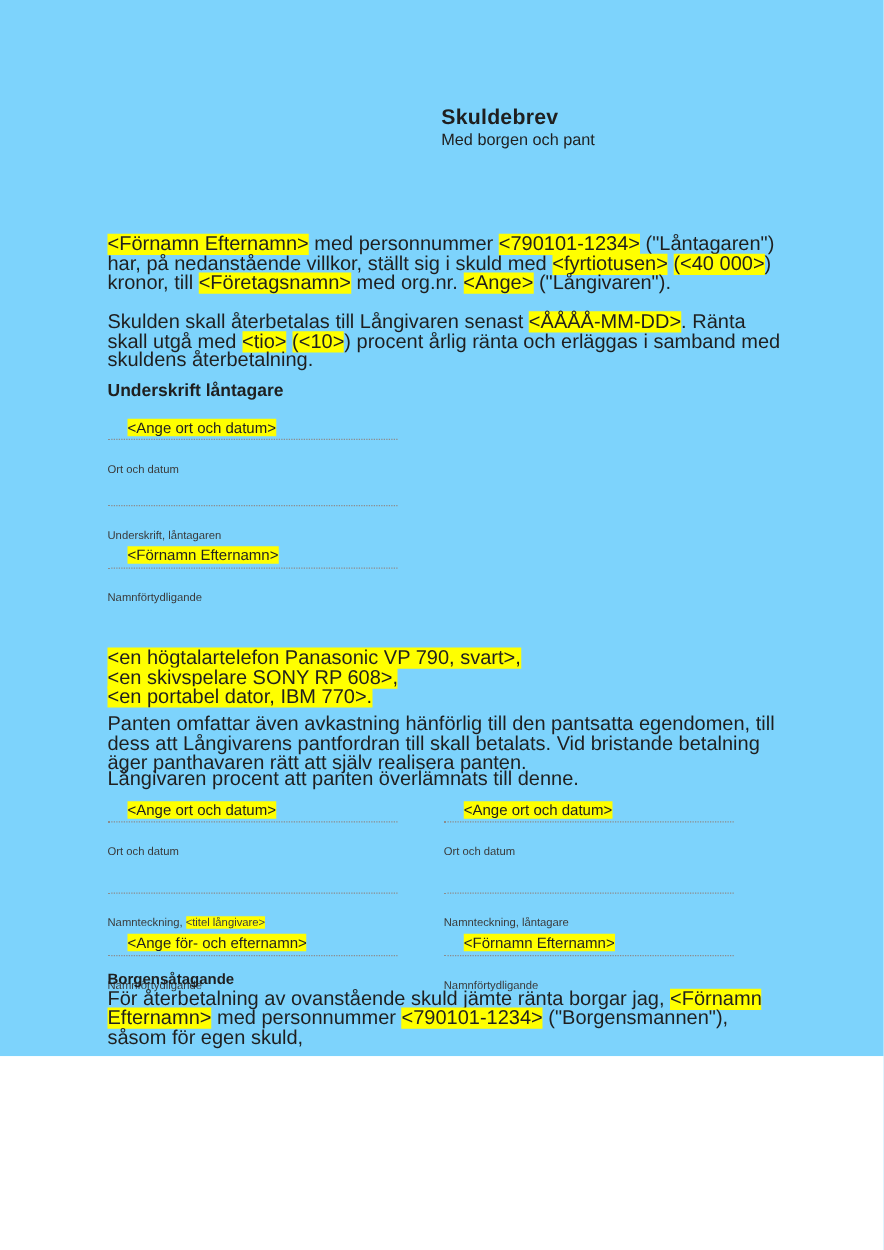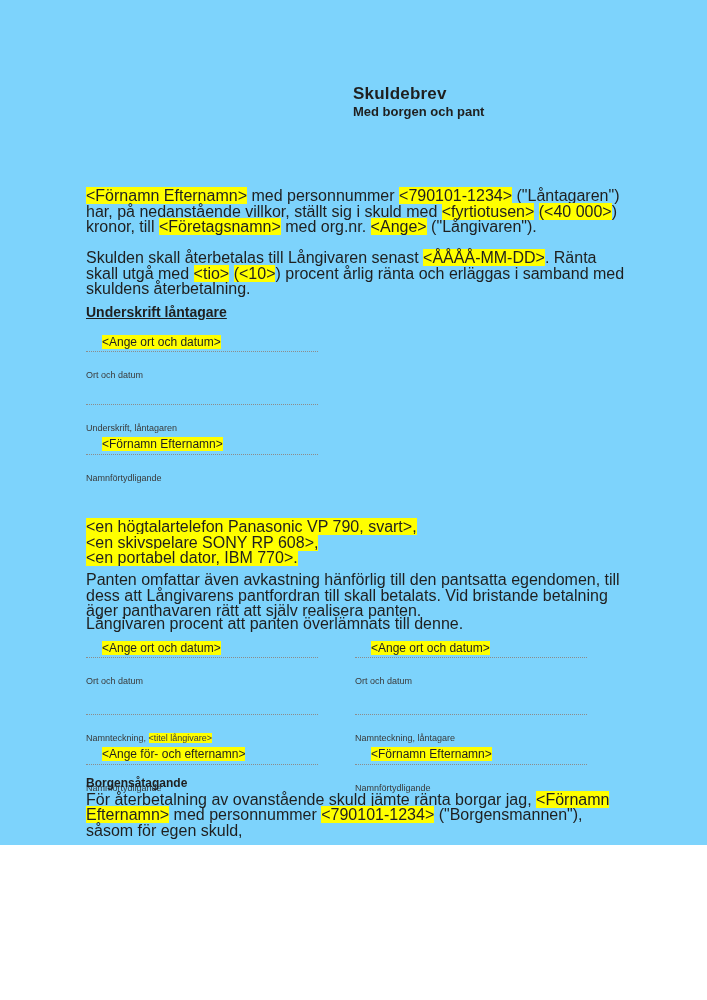--- a/index.html
+++ b/index.html
@@ -27,7 +27,6 @@
   .doc-subtitle {
     font-size: 13px;
     line-height: 16px;
-    font-weight: bold;
   }
   .body-text {
     font-size: 16px;

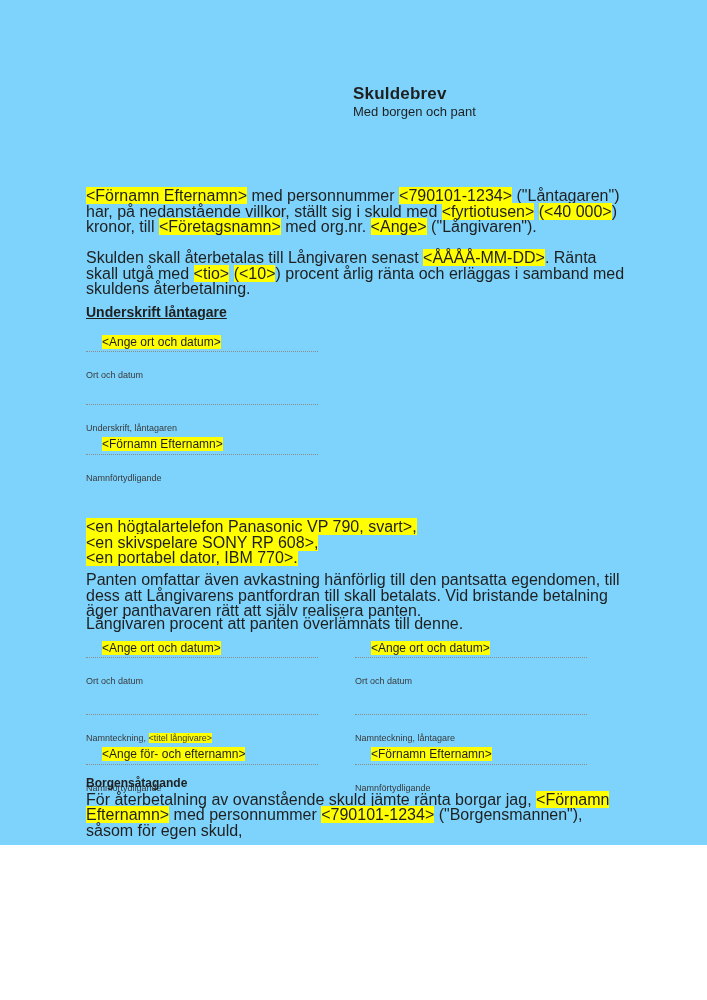--- a/index.html
+++ b/index.html
@@ -86,7 +86,7 @@
 
   <div class="abs body-text" style="left:86px; top:250px; width:540px;"><span>Skulden skall återbetalas till Långivaren senast </span><span class="hl">&lt;ÅÅÅÅ-MM-DD&gt;</span><span>. Ränta skall utgå med </span><span class="hl">&lt;tio&gt;</span><span> </span><span class="hl">(&lt;10&gt;</span><span>) procent årlig ränta och erläggas i samband med skuldens återbetalning.</span></div>
 
-  <div class="abs h2" style="left:86px; top:304px;text-decoration:underline;">Underskrift låntagare</div>
+  <div class="abs h2" style="left:86px; top:304px;">Underskrift låntagare</div>
 
   <div class="abs field" style="left:86px; top:335px;">
     <div class="field-value"><span class="hl">&lt;Ange ort och datum&gt;</span></div>

